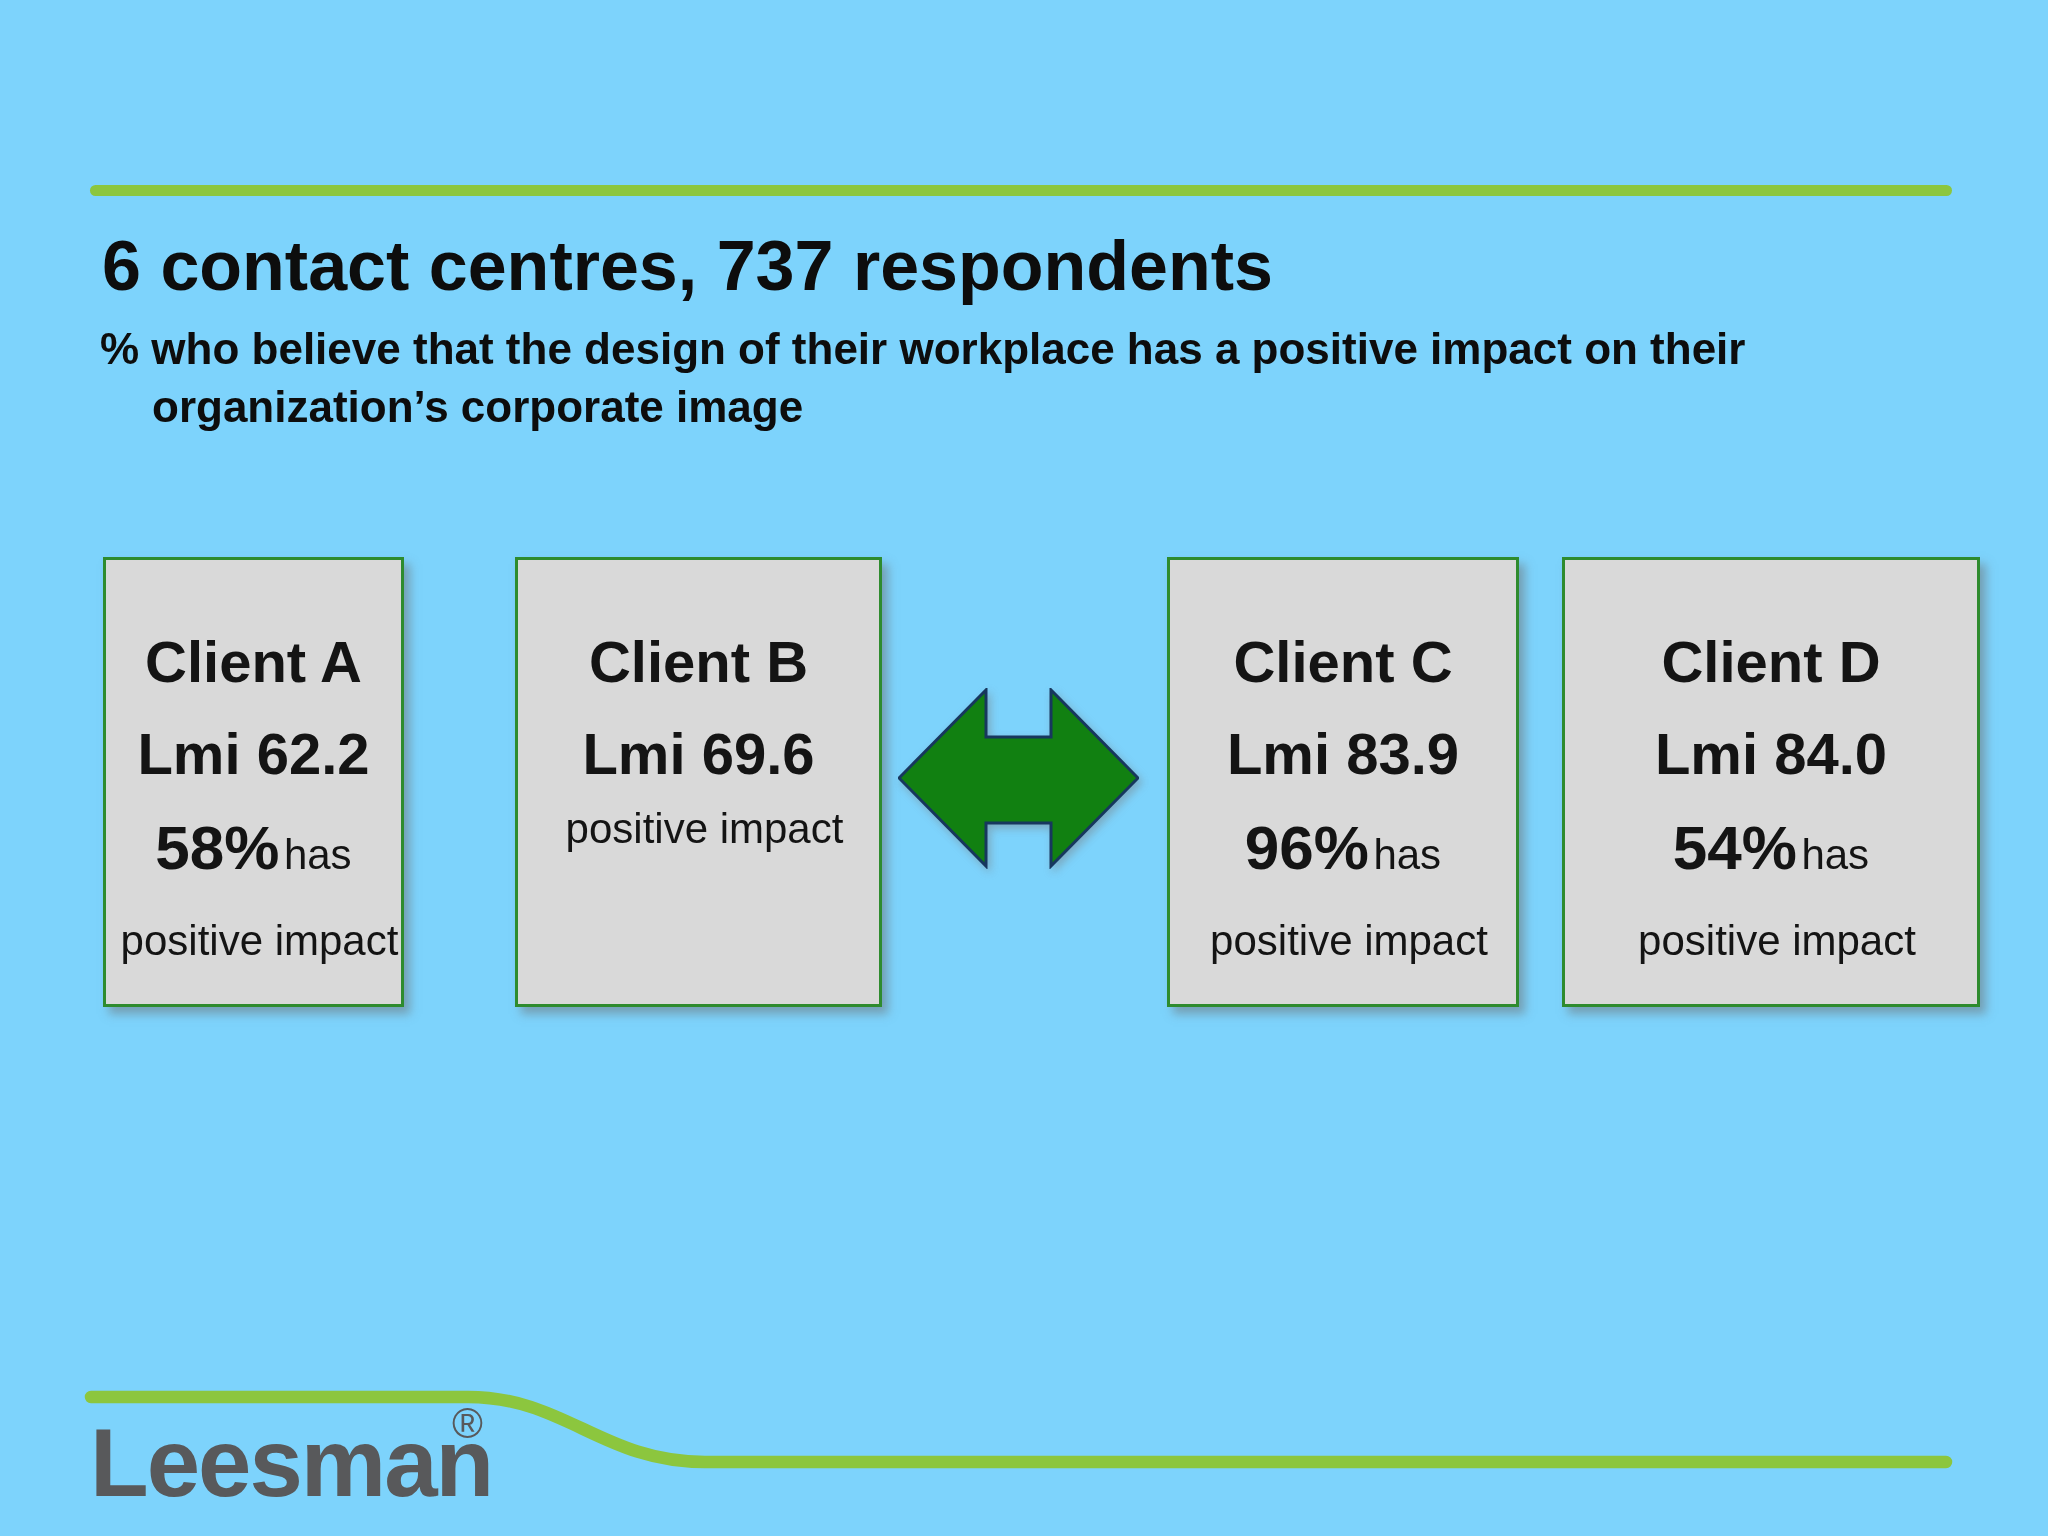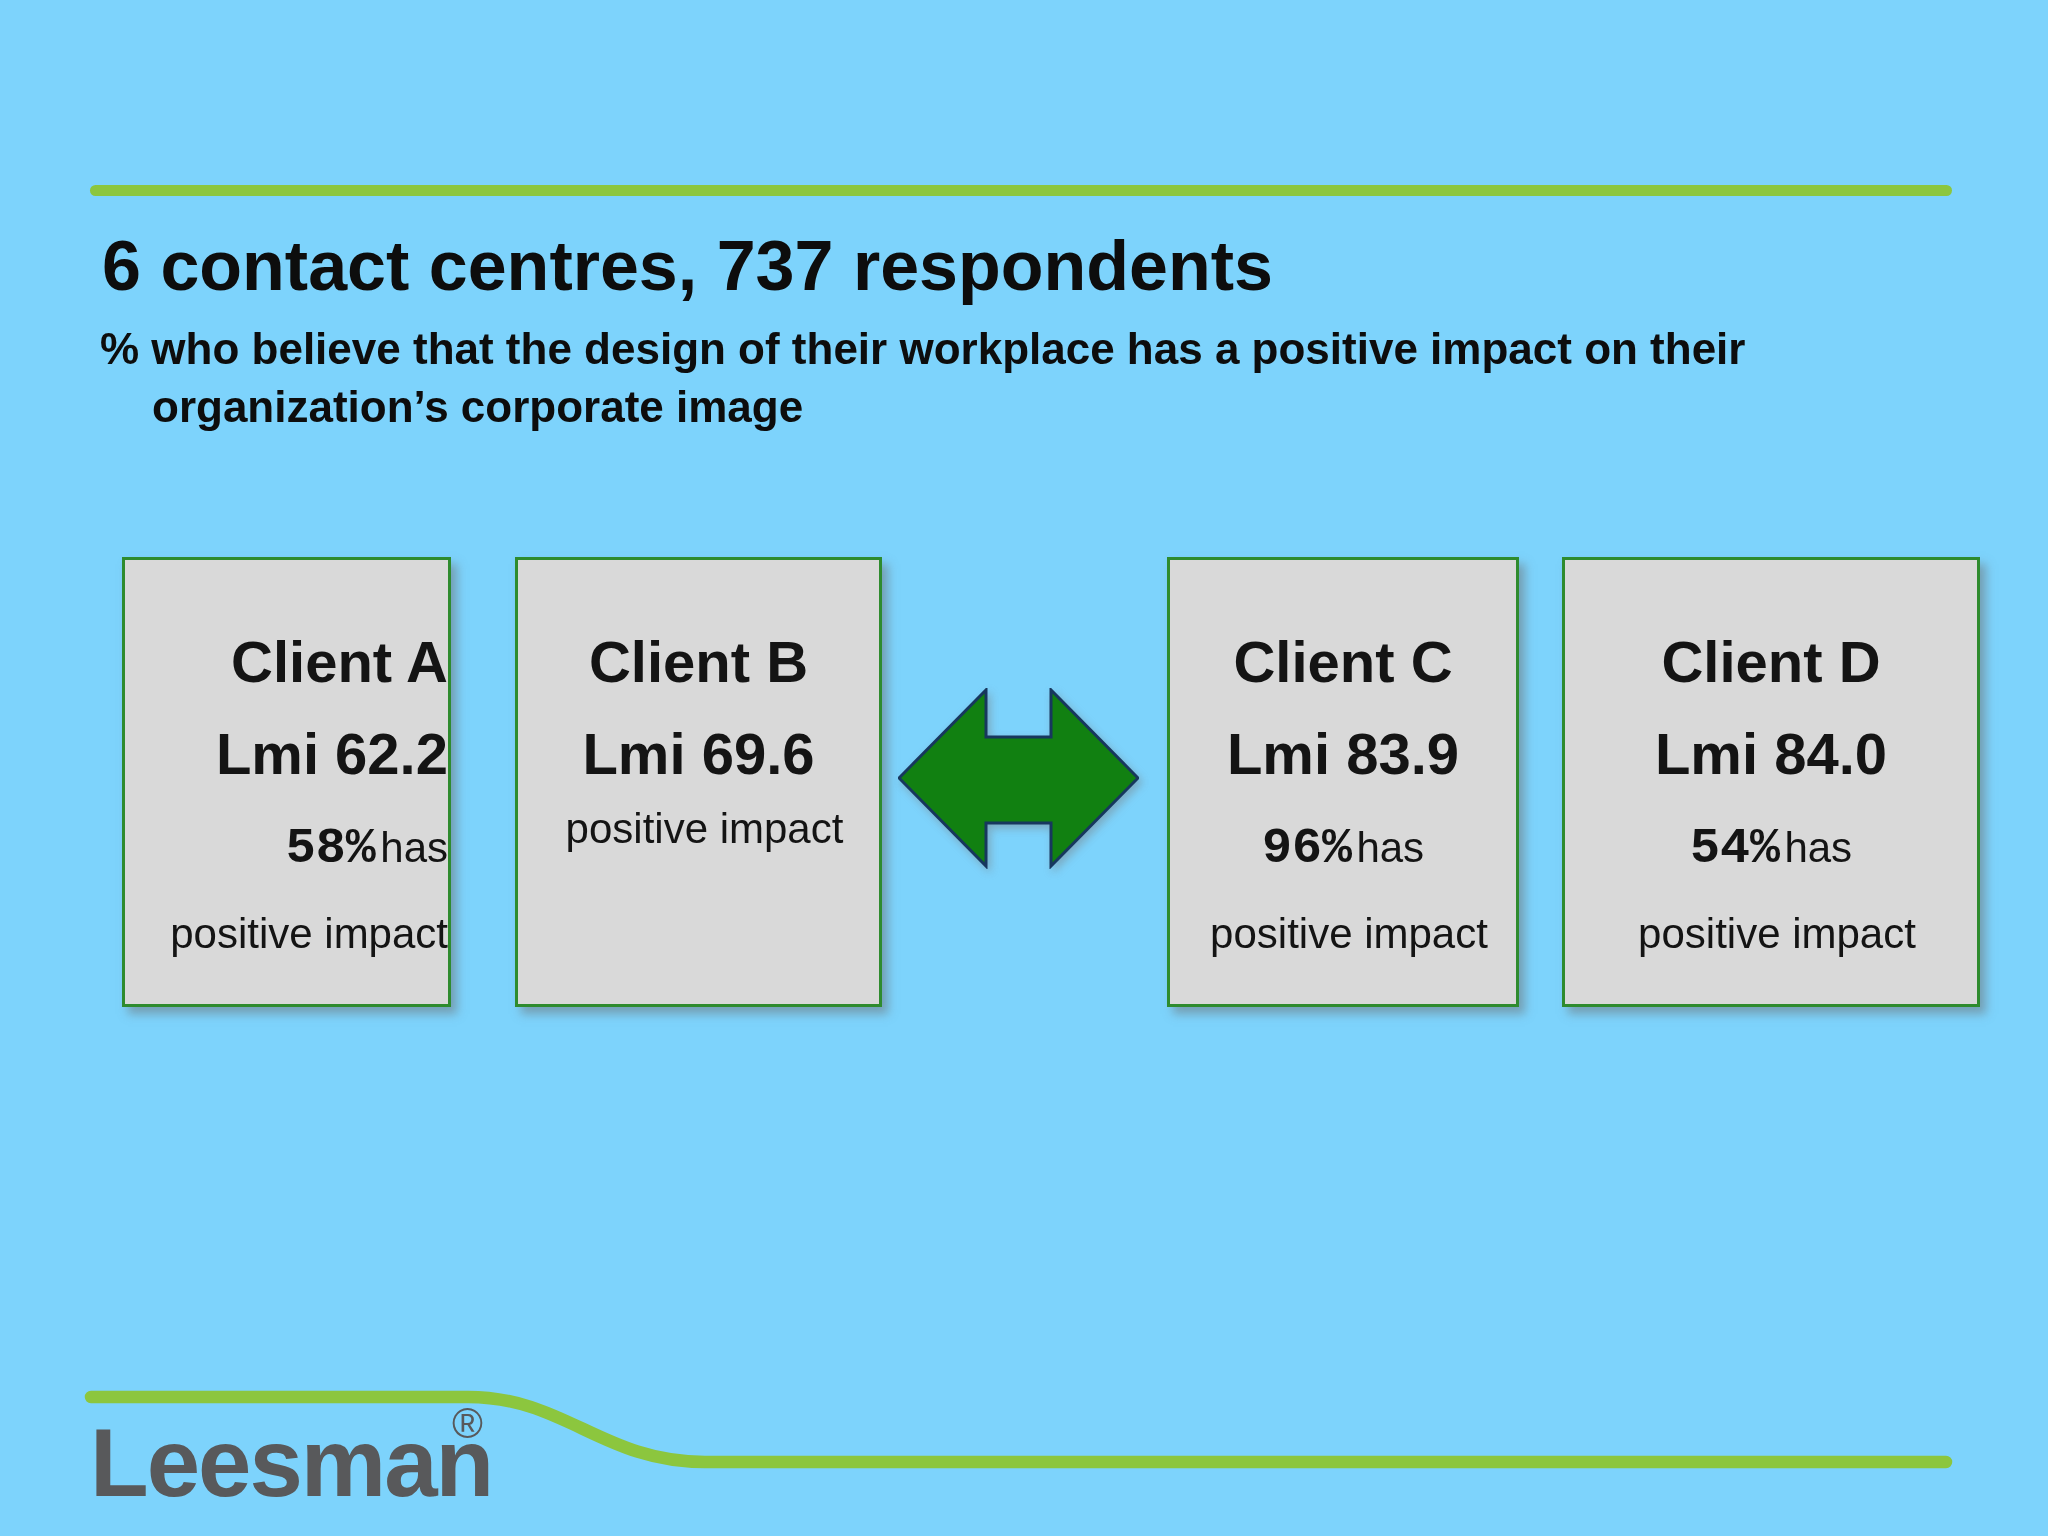--- a/index.html
+++ b/index.html
@@ -27,7 +27,7 @@
     box-shadow:6px 7px 9px rgba(110,110,110,0.5);
     text-align:center;padding-top:56px;
   }
-  .card-a{left:122px;width:329px;text-align:right;}
+  .card-a{left:103px;width:301px;}
   .card-b{left:515px;width:367px;}
   .card-c{left:1167px;width:352px;}
   .card-d{left:1562px;width:418px;}

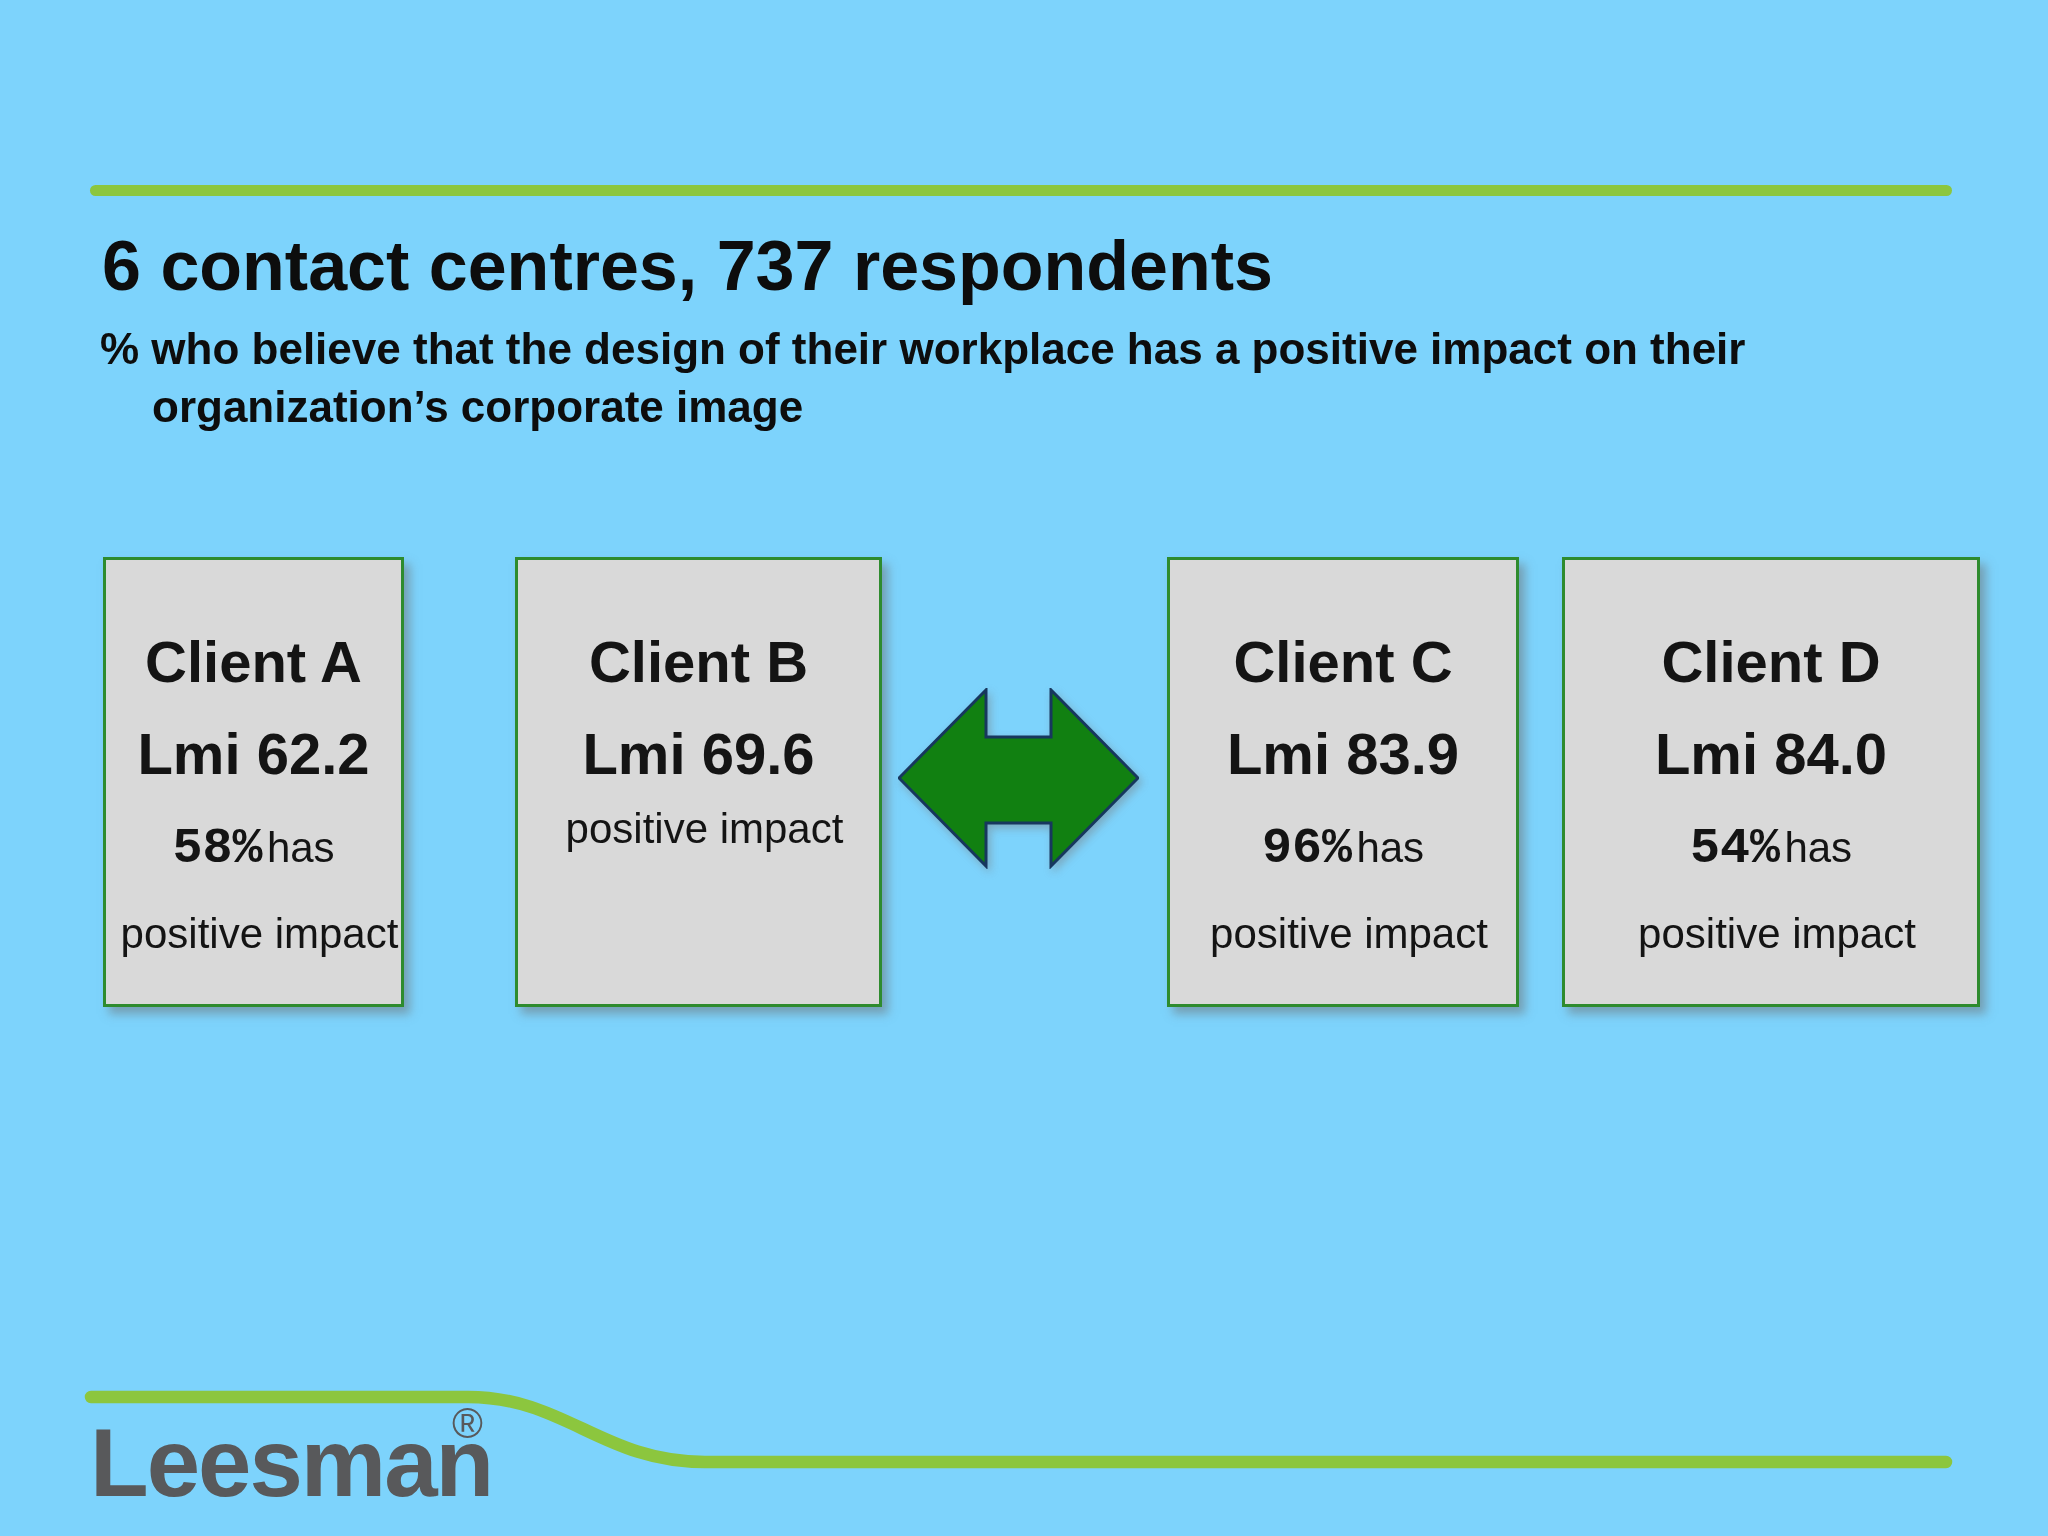--- a/index.html
+++ b/index.html
@@ -33,7 +33,7 @@
   .card-d{left:1562px;width:418px;}
   .card-name,.card-lmi{font-size:58px;font-weight:700;line-height:92px;color:#141414;}
   .card-pct{line-height:96px;color:#141414;}
-  .card-pct .pct{font-size:50px;font-weight:700;font-family:Liberation Mono, monospace;}
+  .card-pct .pct{font-size:62px;font-weight:700;}
   .card-pct .has{font-size:42px;font-weight:400;}
   .card-impact{font-size:42px;font-weight:400;line-height:58px;color:#141414;margin-left:12px;}
   .arrow-wrap{

